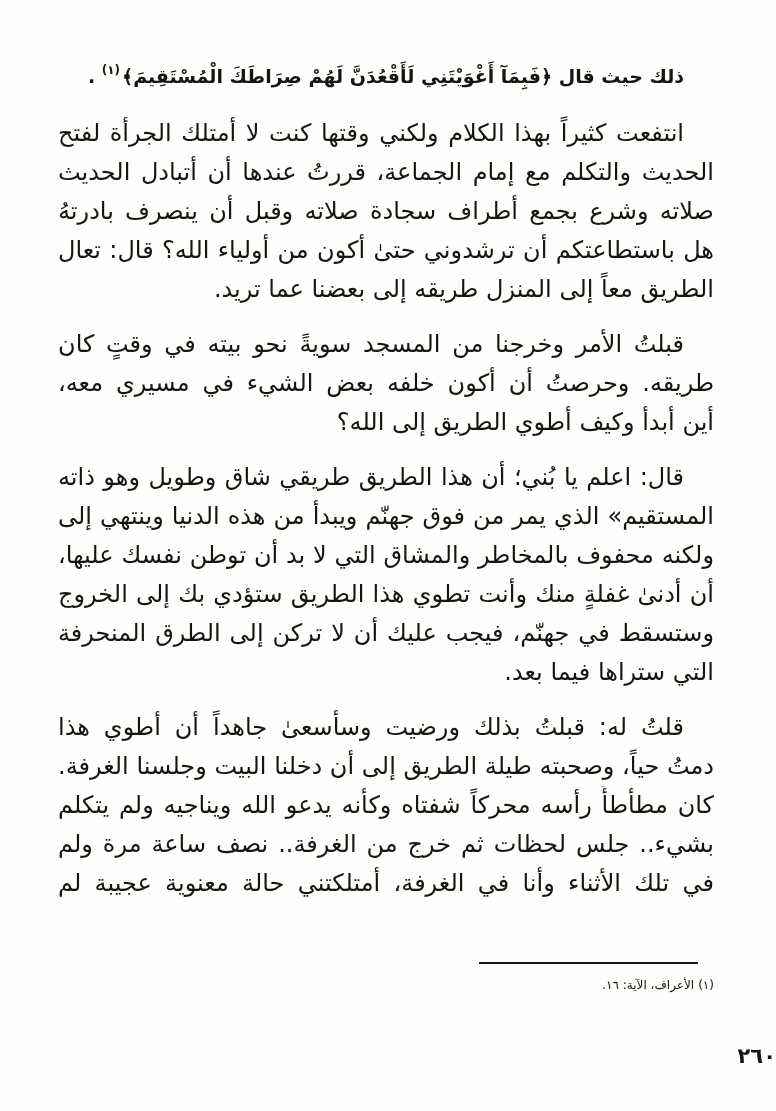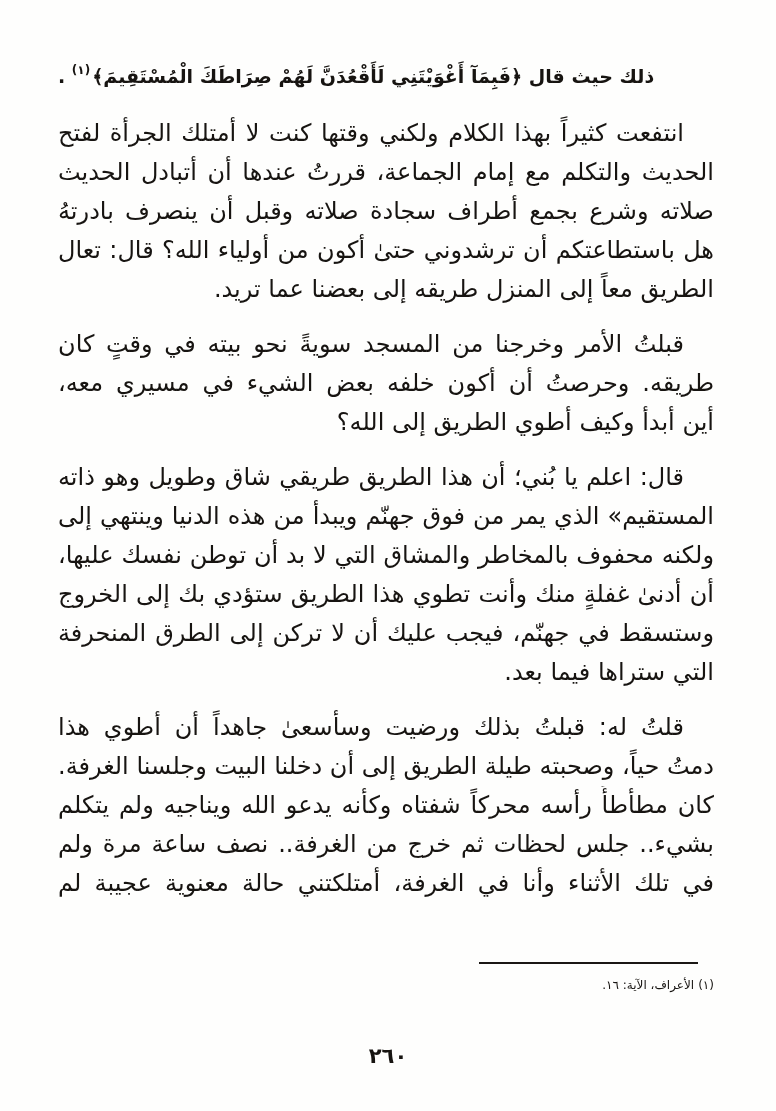--- a/index.html
+++ b/index.html
@@ -30,7 +30,7 @@
     font-size: 19px;
     line-height: 48px;
     font-weight: bold;
-    text-align: left;
+    text-align: center;
     white-space: nowrap;
   }
   .continuation .verse {

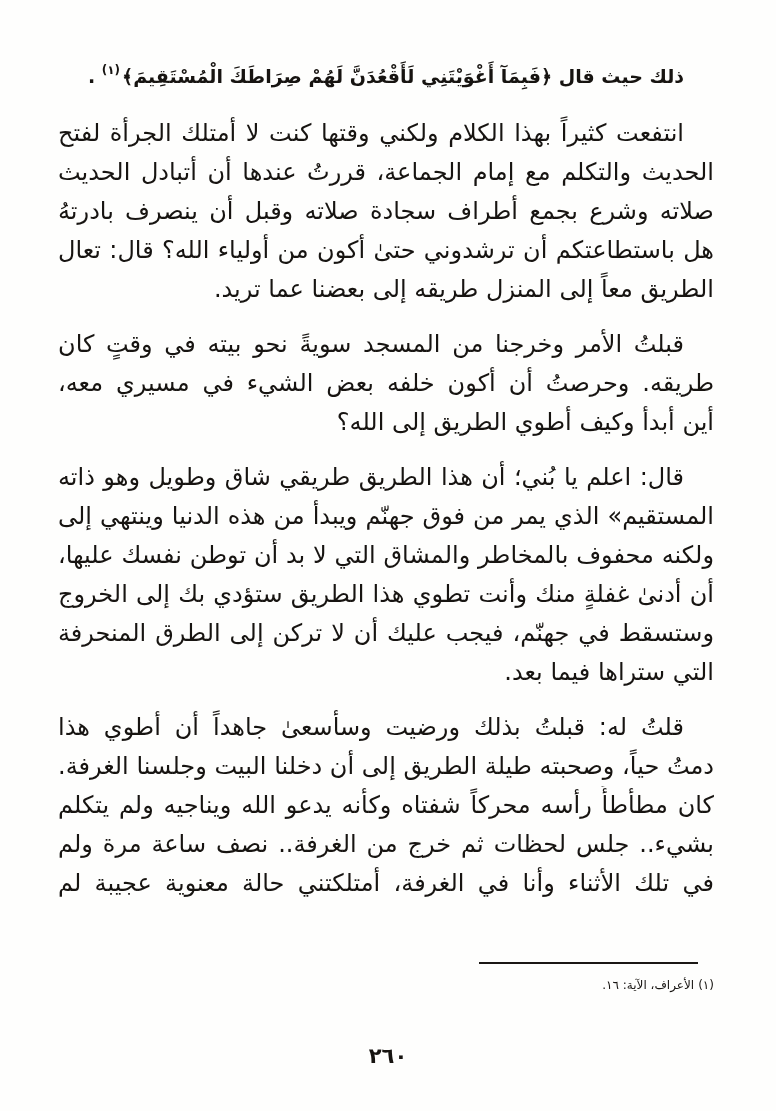--- a/index.html
+++ b/index.html
@@ -85,7 +85,7 @@
     top: 1044px;
     left: 0;
     width: 100%;
-    text-align: center;
+    text-align: right;
     font-size: 21px;
     font-weight: bold;
     letter-spacing: 2px;

